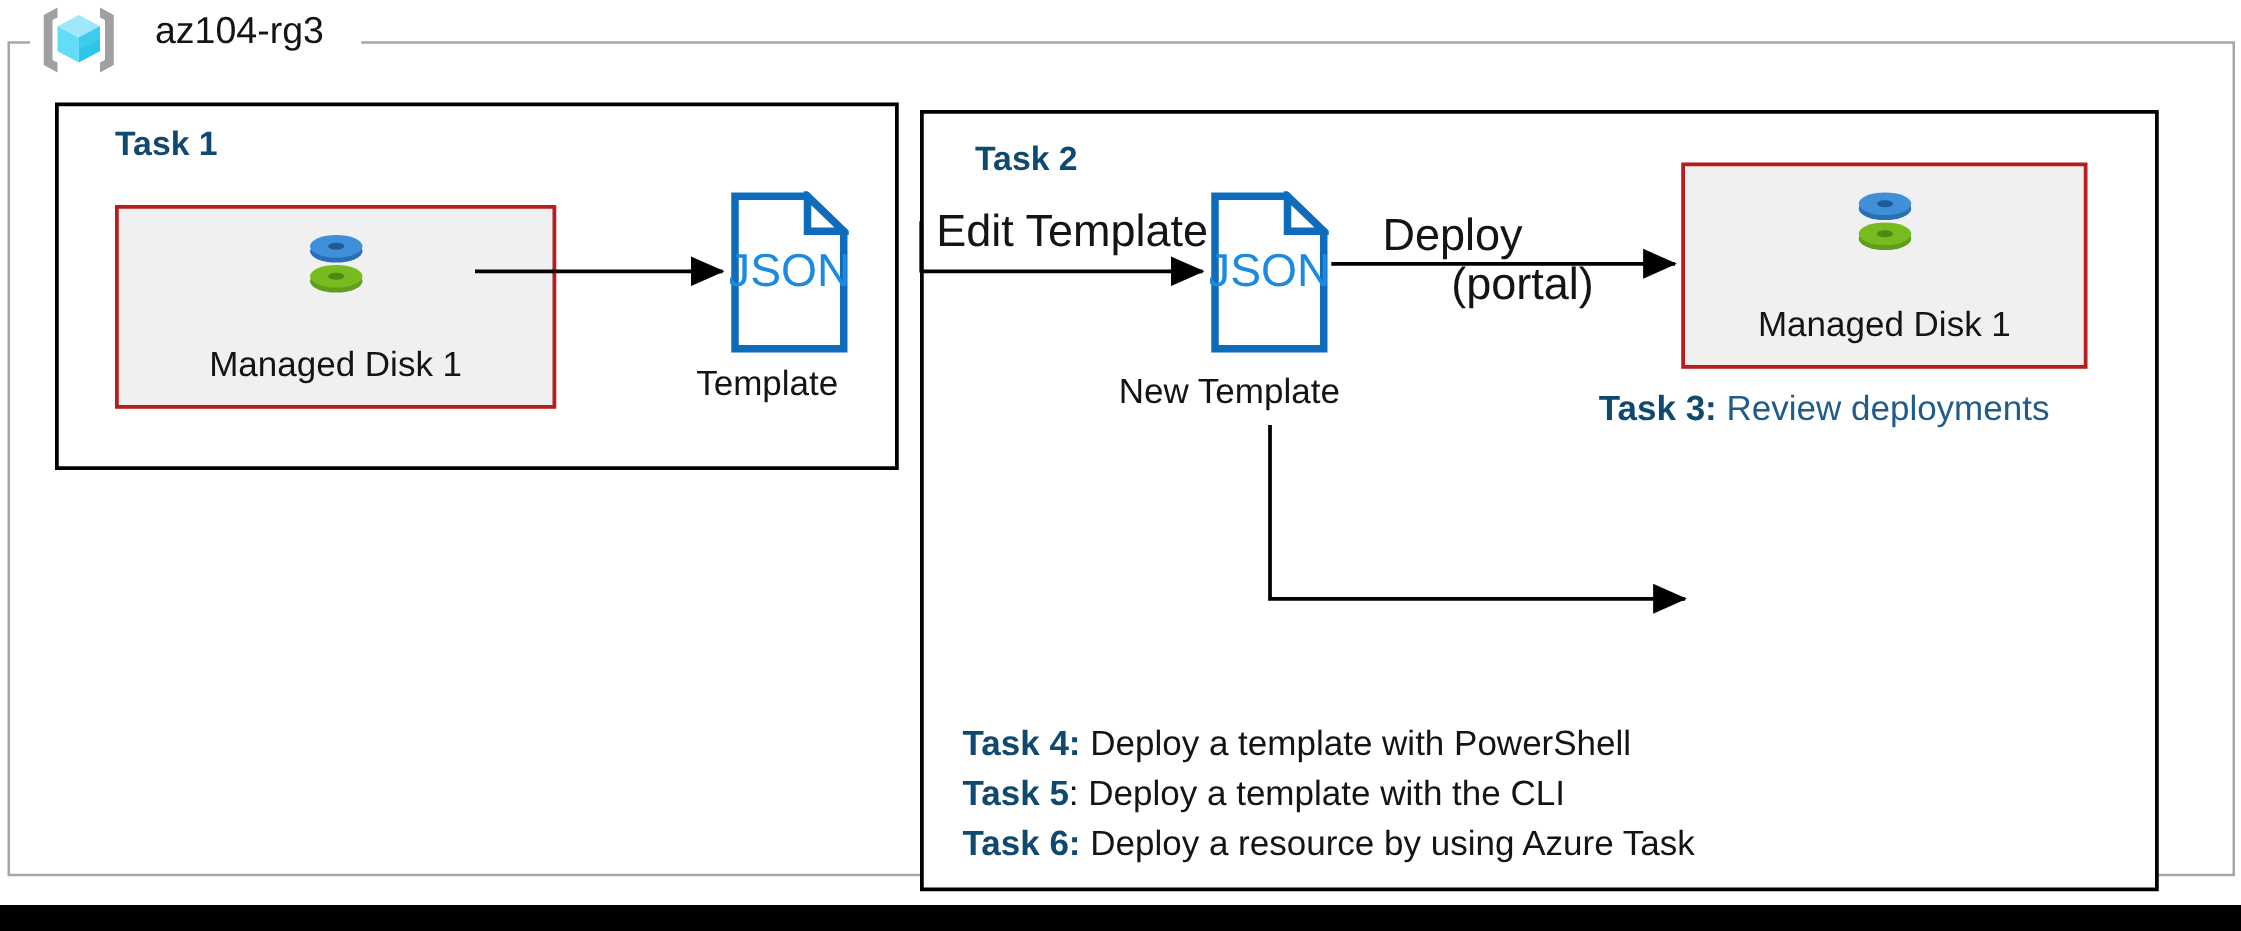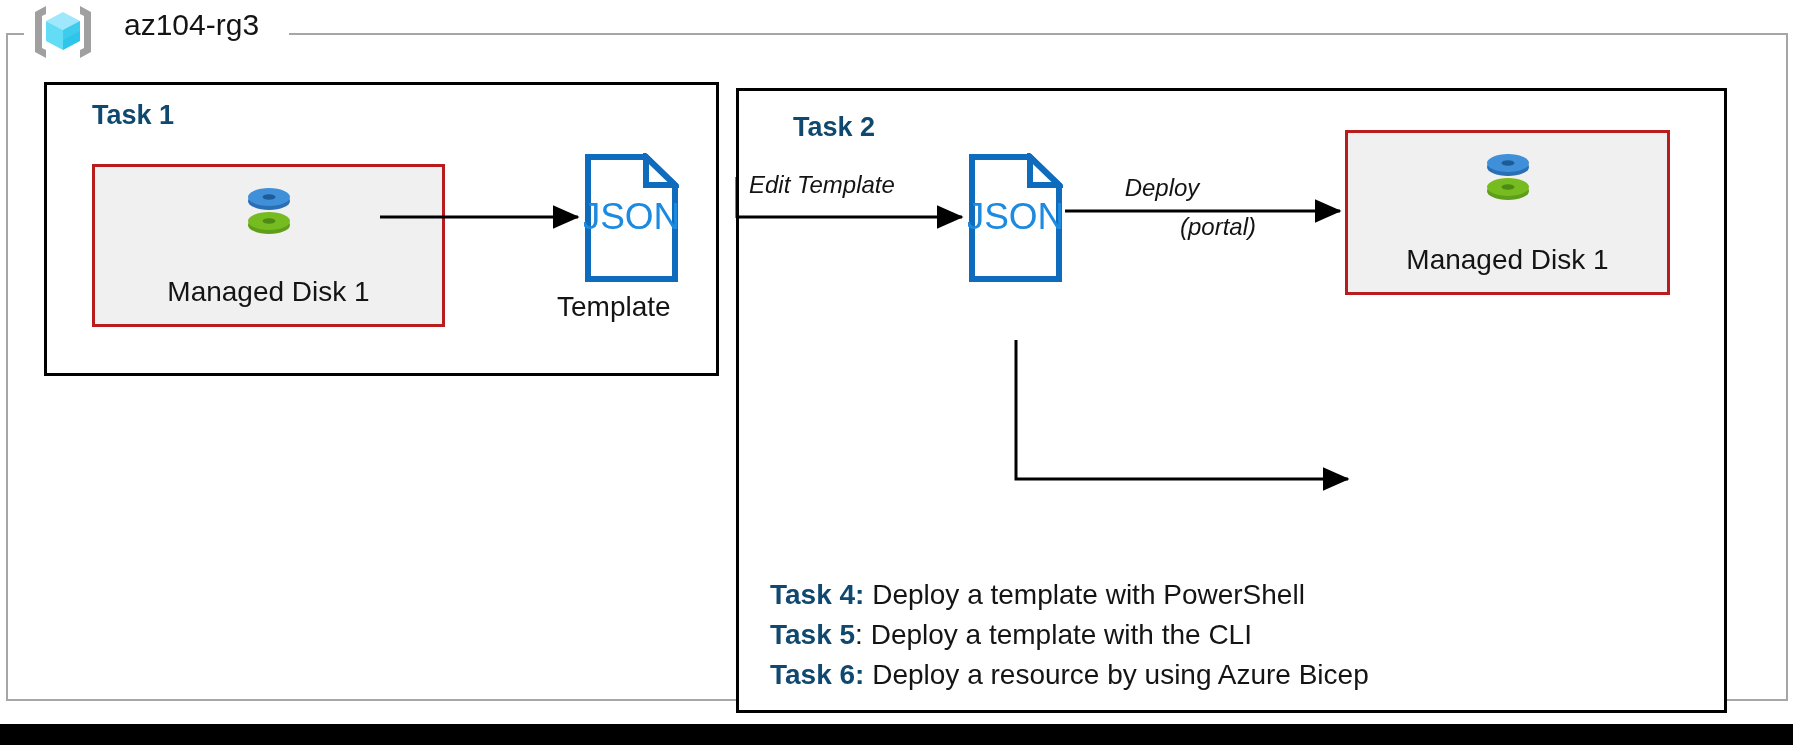--- a/index.html
+++ b/index.html
@@ -82,7 +82,7 @@
     white-space: nowrap;
   }
   #task1-heading { left: 92px;  top: 100px; }
-  #task2-heading { left: 780px; top: 112px; margin-left: 13px; }
+  #task2-heading { left: 780px; top: 112px; }
 
   
   .resource-box {

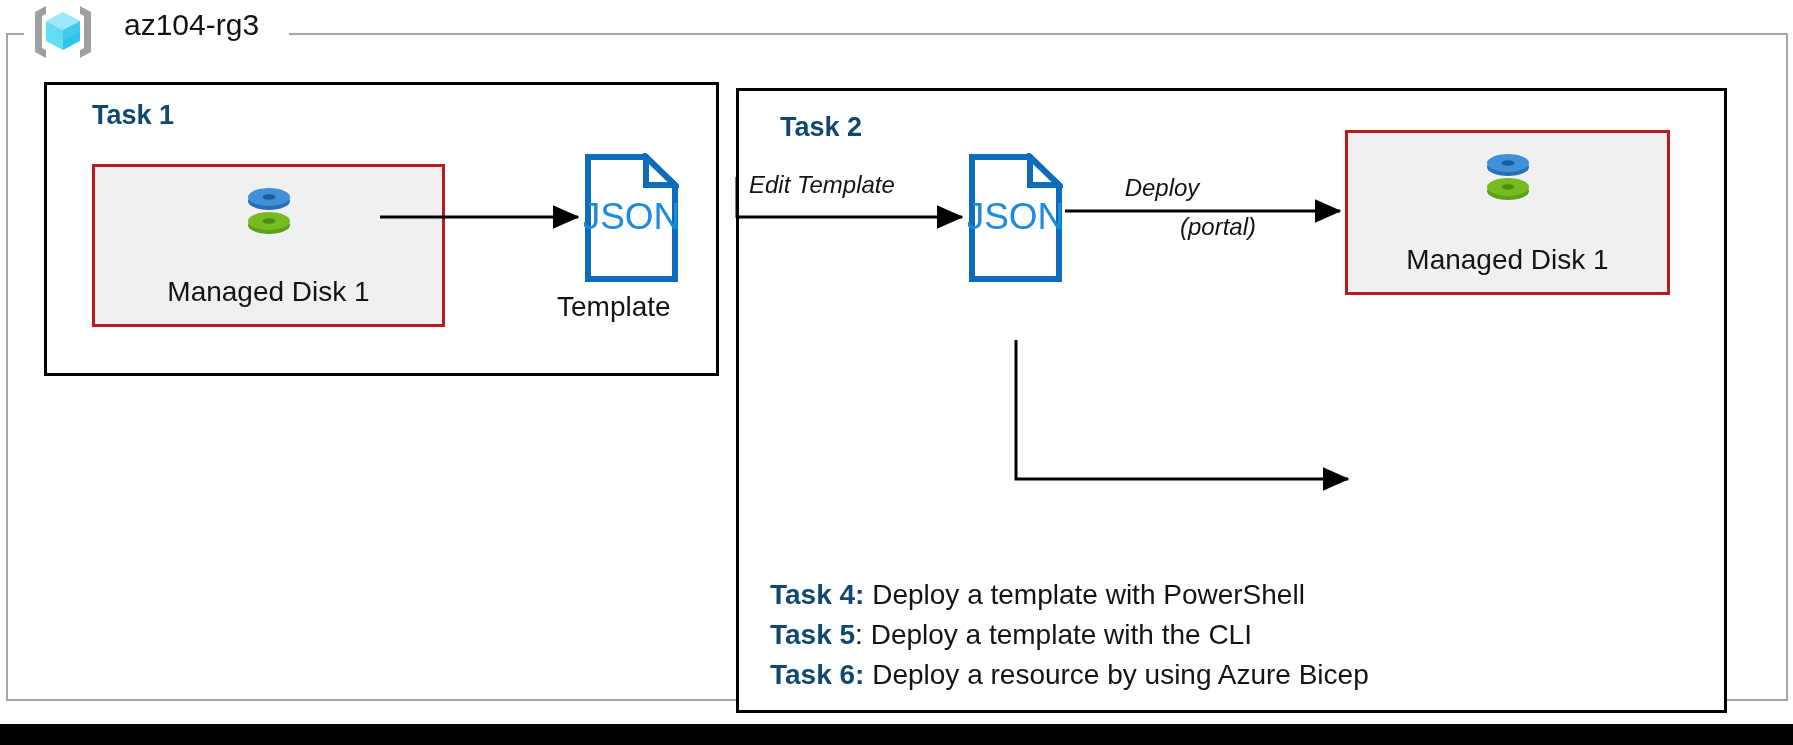--- a/index.html
+++ b/index.html
@@ -147,11 +147,10 @@
   
   .edge-label {
     position: absolute;
-    font-size: 24px;
+    font-size: 36px;
     line-height: 33px;
     color: #141414;
     white-space: nowrap;
-    font-style: italic;
   }
   #edit-template-label { left: 749px; top: 168px; }
   #deploy-label        { left: 1100px; top: 171px; text-align: center; width: 124px; }

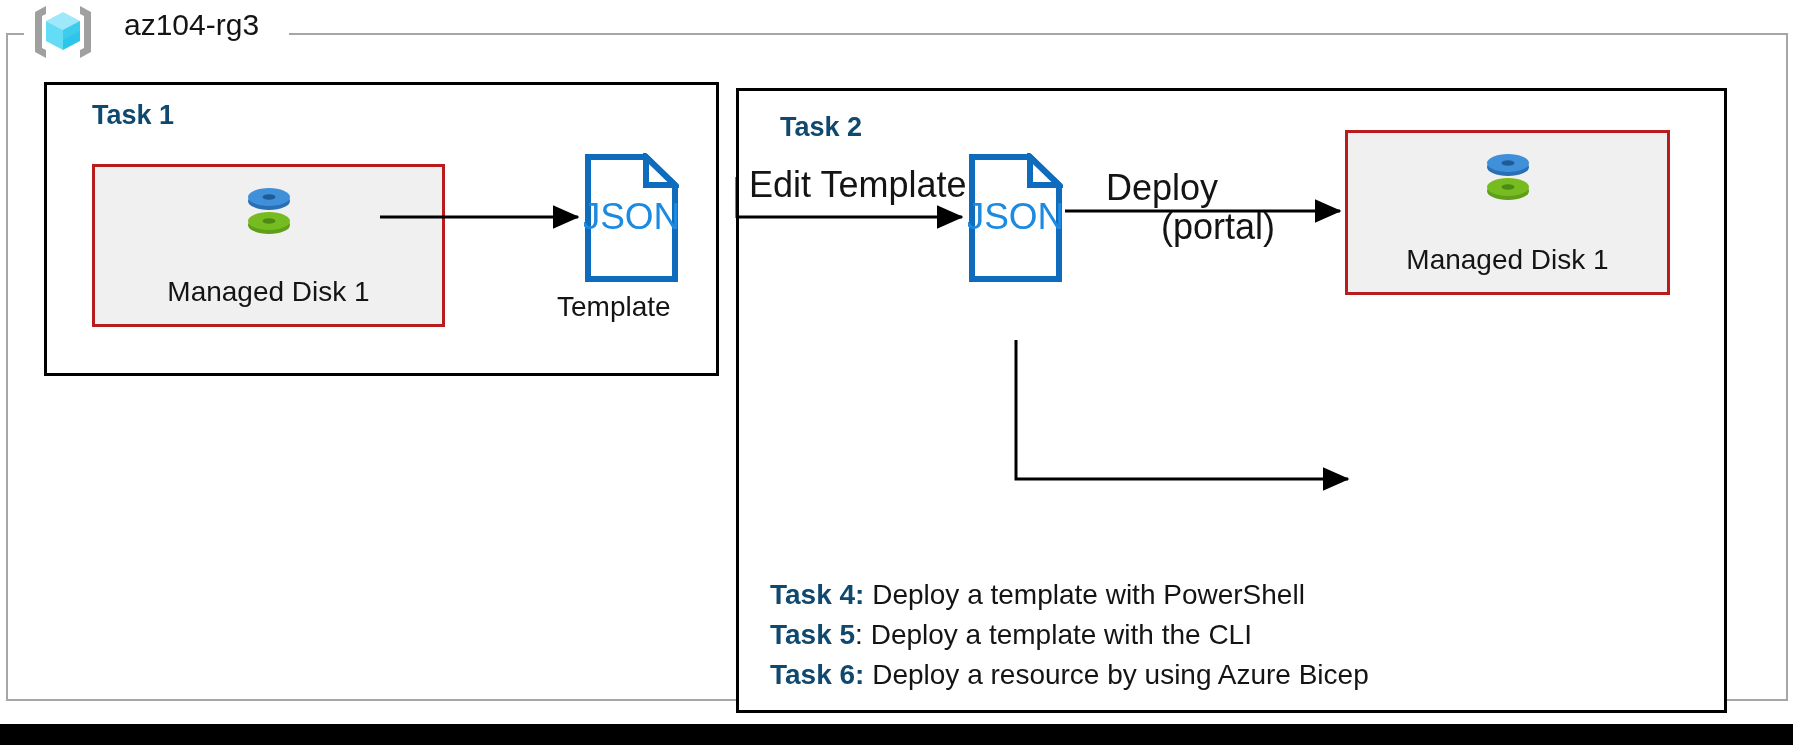--- a/index.html
+++ b/index.html
@@ -252,6 +252,7 @@
       <text x="47" y="66" font-family="Liberation Sans, sans-serif" font-size="37" fill="#1b8ae0" text-anchor="middle" dominant-baseline="middle">JSON</text>
     </svg>
   </div>
+  <div id="new-template-caption" class="doc-caption">New Template</div>
 
   <div id="disk1b-box" class="resource-box">
     <div class="disk-icon">

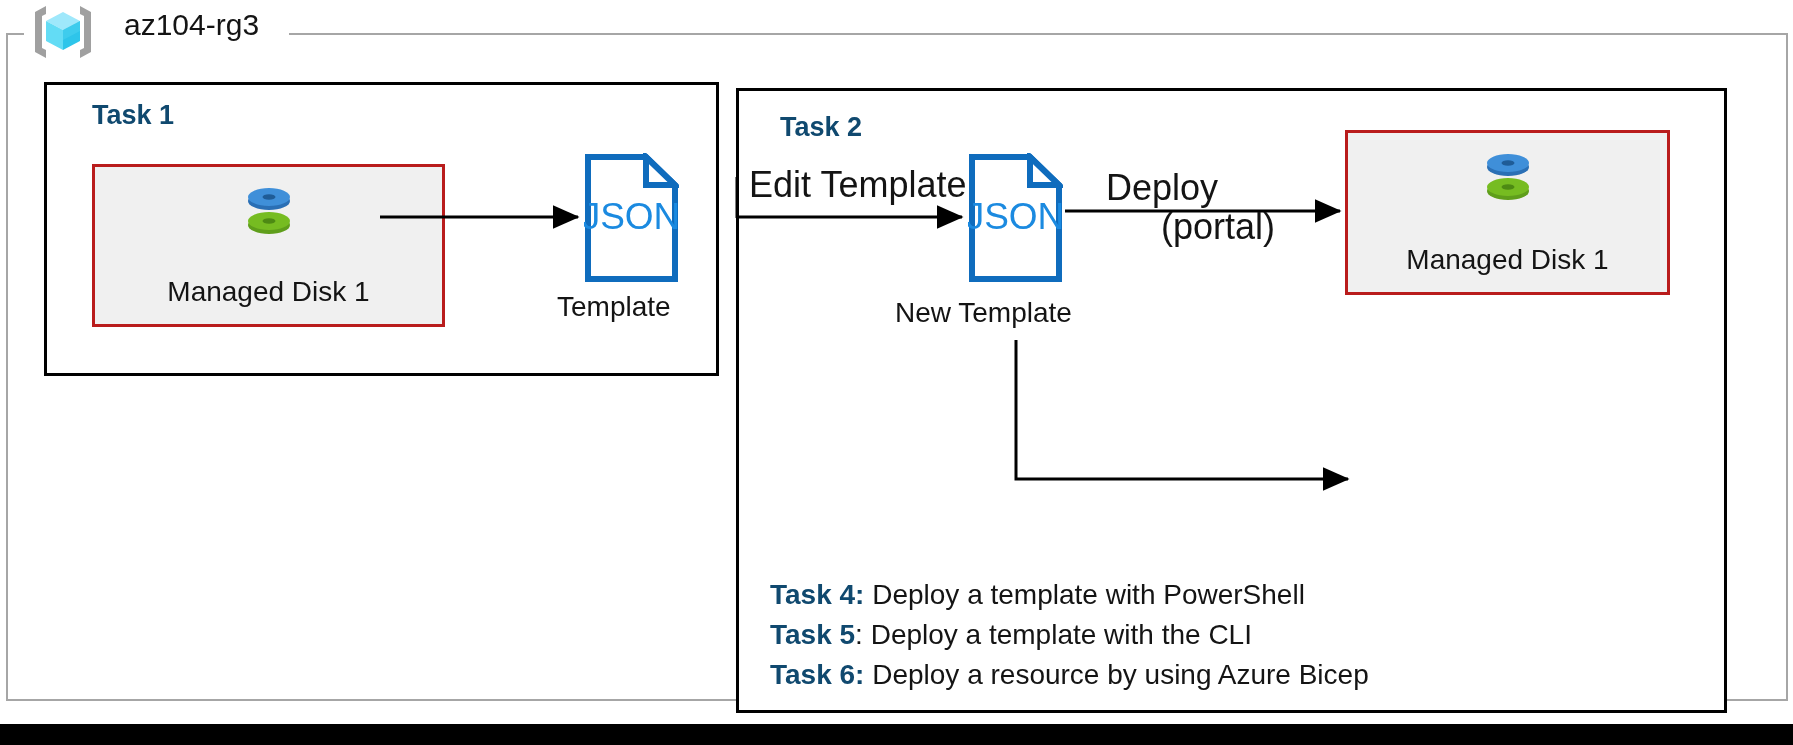--- a/index.html
+++ b/index.html
@@ -290,6 +290,10 @@
   <div id="deploy-label" class="edge-label">Deploy</div>
   <div id="deploy-label2" class="edge-label">(portal)</div>
 
+  <div id="task3-note" class="task-note">
+    <span class="tk">Task 3:</span>
+    <span class="desc-blue">Review deployments</span>
+  </div>
 
   <div id="task4-note" class="task-note">
     <span class="tk">Task 4:</span>

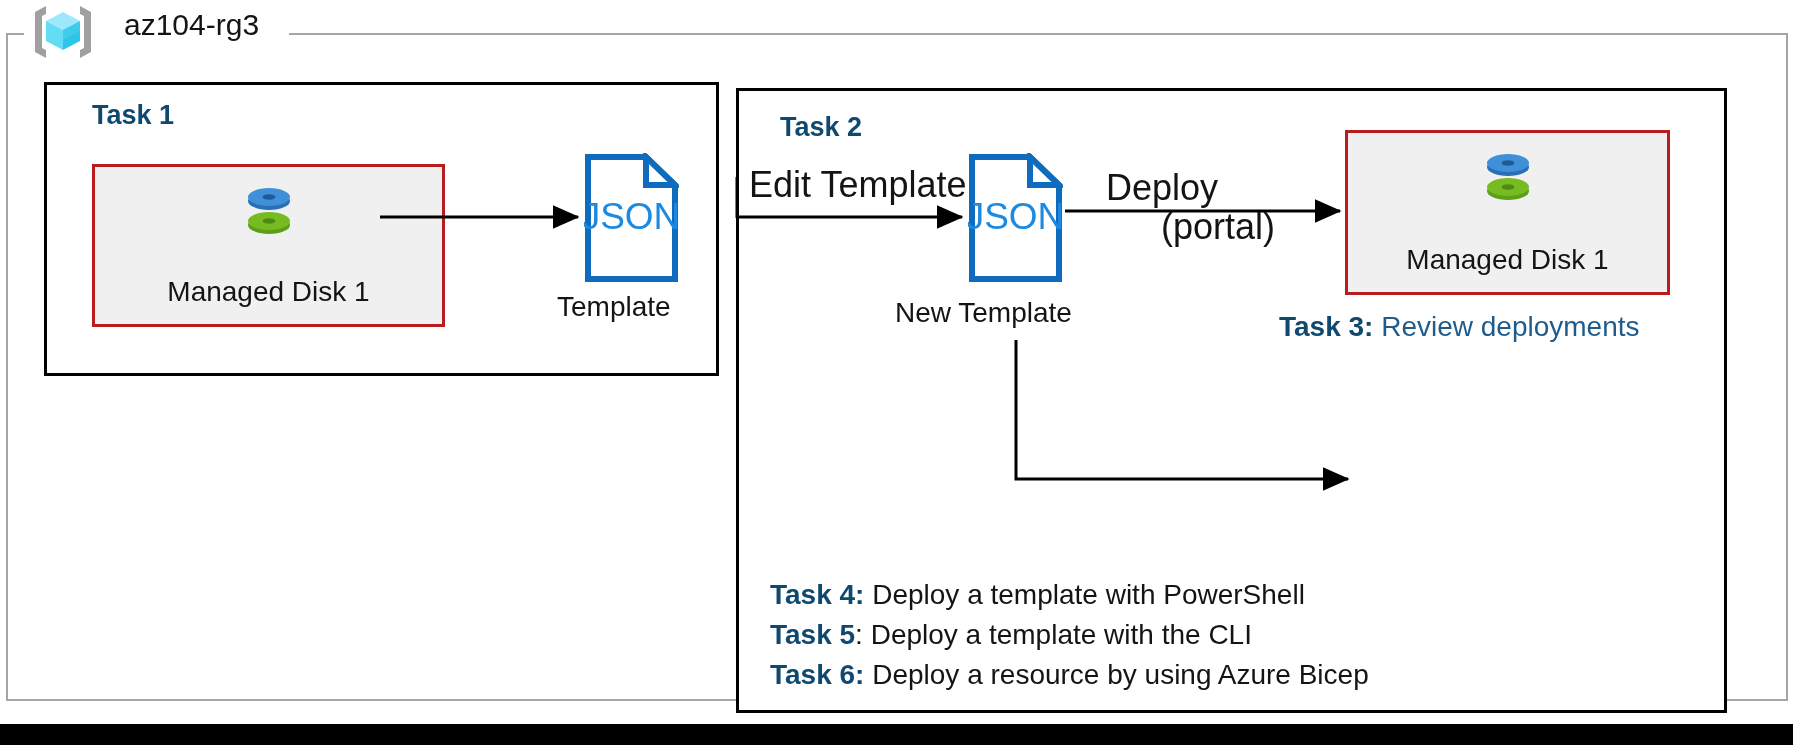--- a/index.html
+++ b/index.html
@@ -307,7 +307,7 @@
 
   <div id="task6-note" class="task-note">
     <span class="tk">Task 6:</span>
-    <span class="desc">Deploy a resource by using Azure Bicep</span>
+    <span class="desc">Deploy a resource by using Azure Task</span>
   </div>
 
   <div id="bottom-bar"></div>

